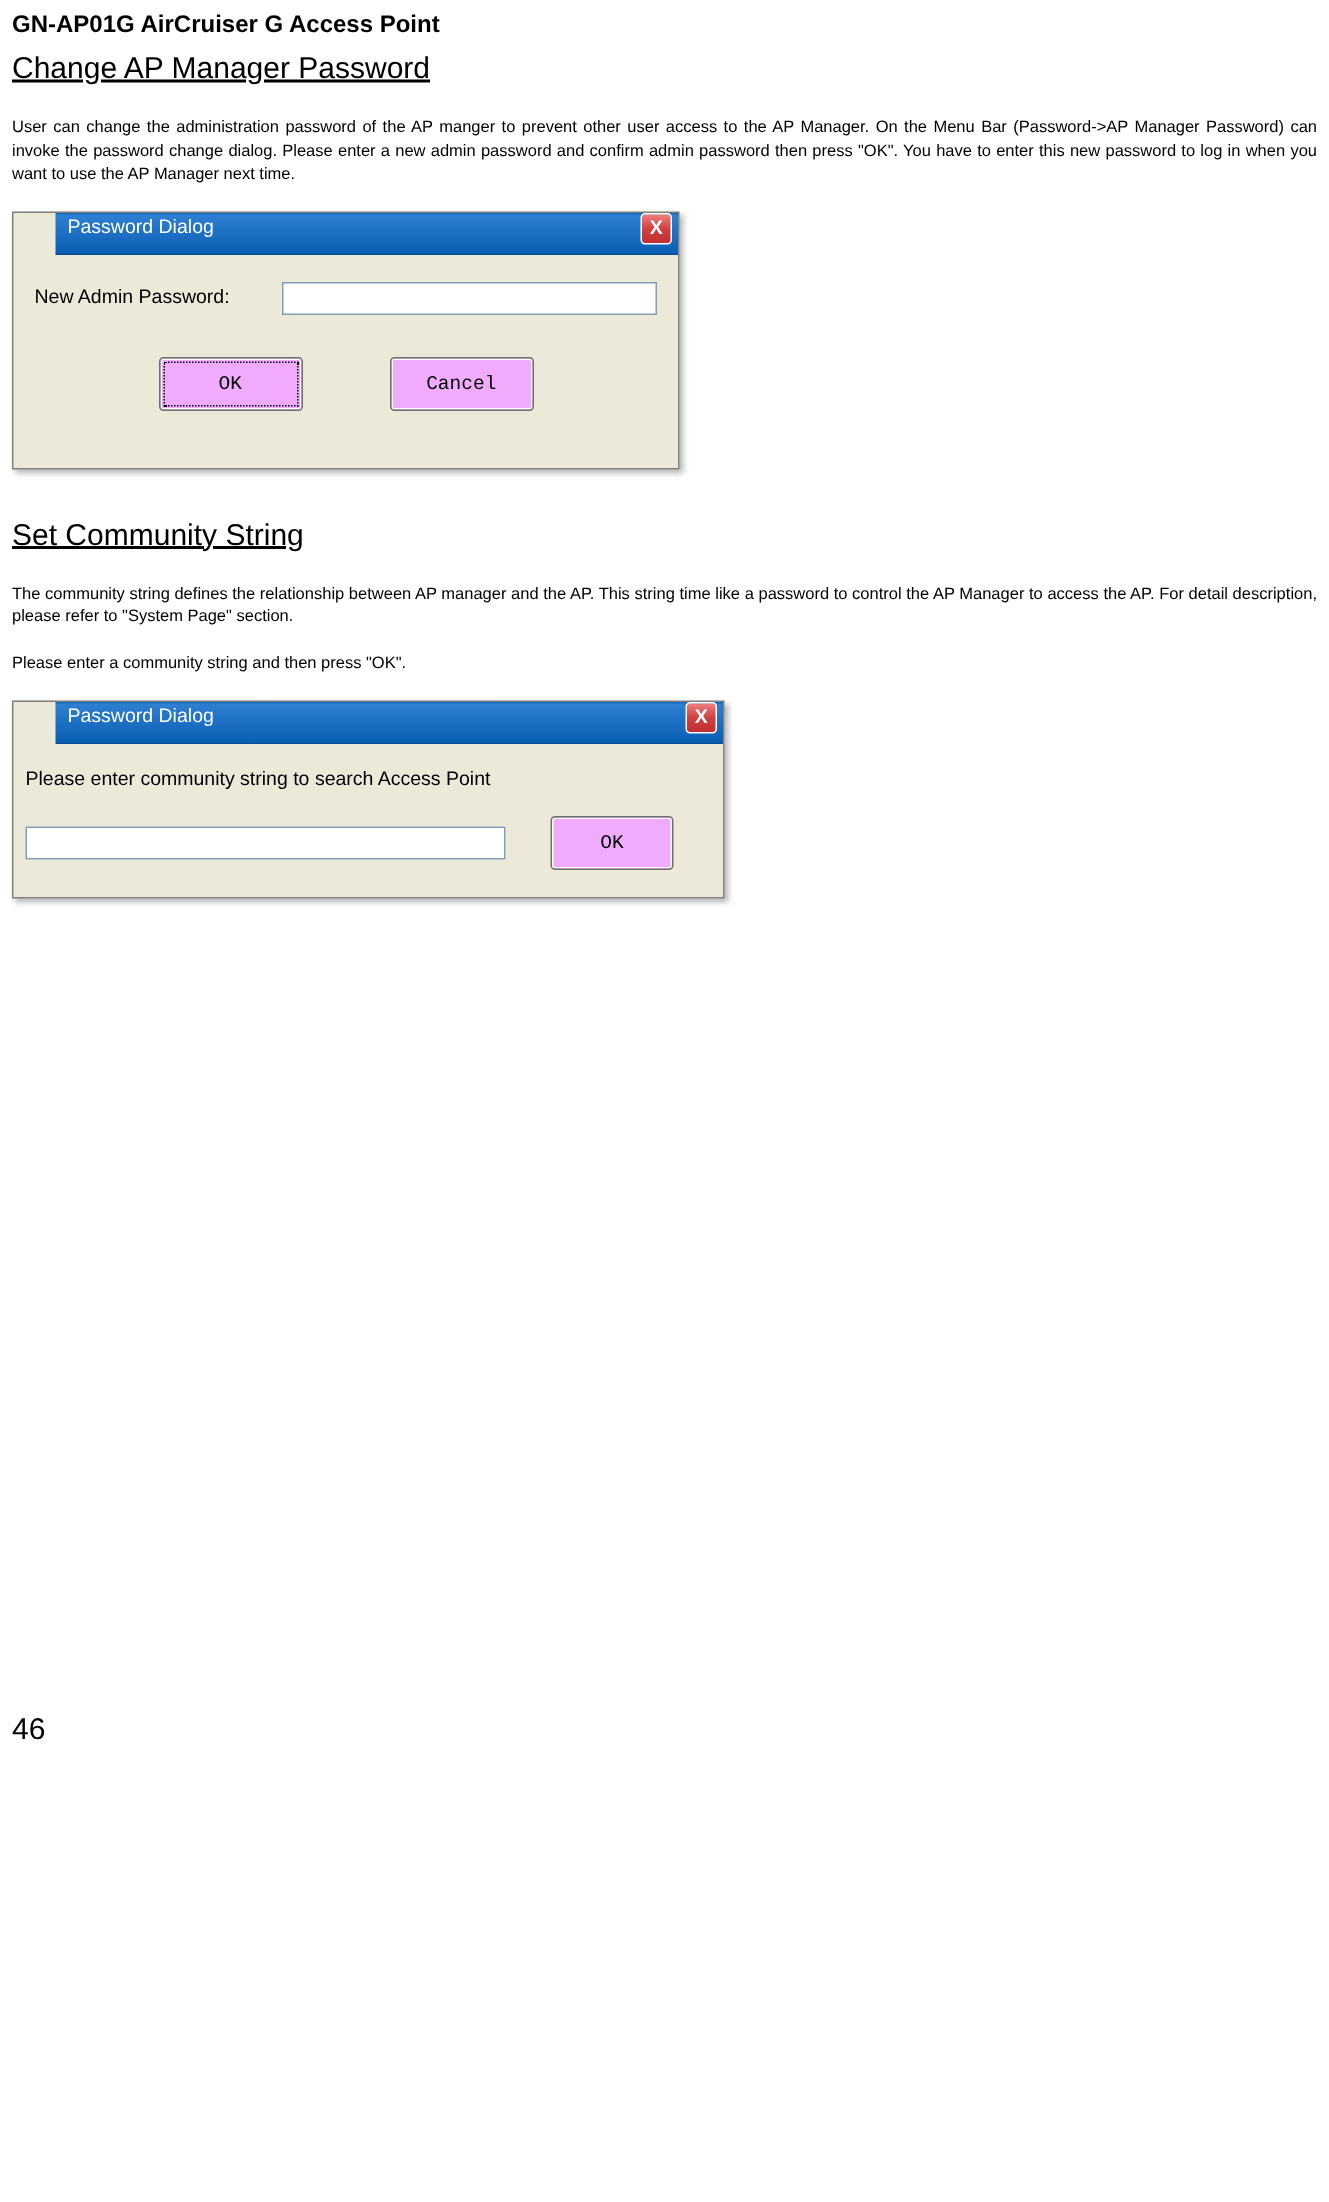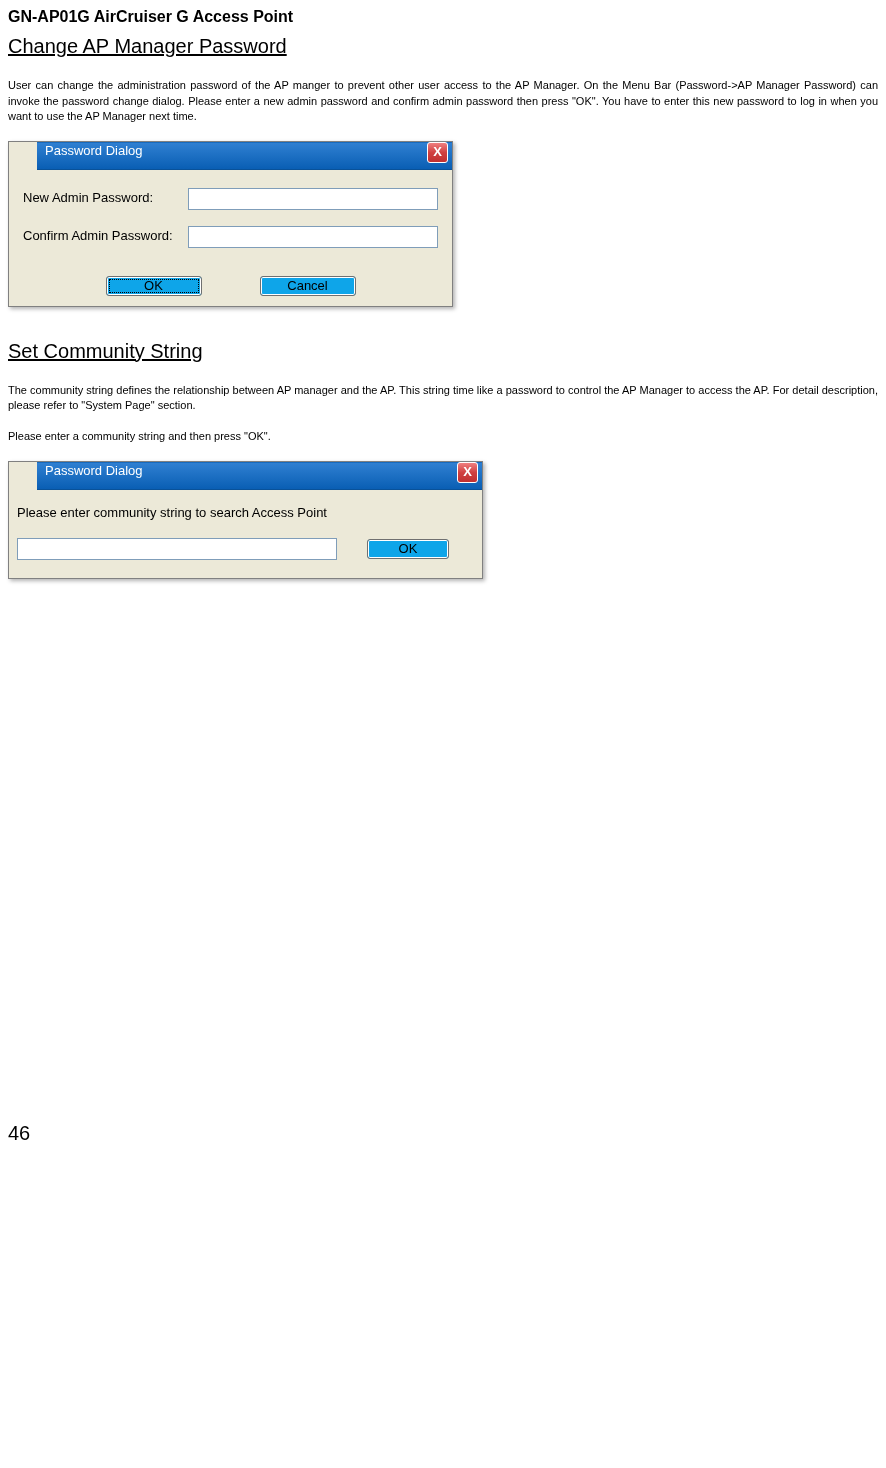--- a/index.html
+++ b/index.html
@@ -64,7 +64,7 @@
       cursor: pointer;
     }
     .dialog-body {
-      padding: 18px 14px 4px 14px;
+      padding: 18px 14px 32px 14px;
     }
     .form-row {
       display: flex;

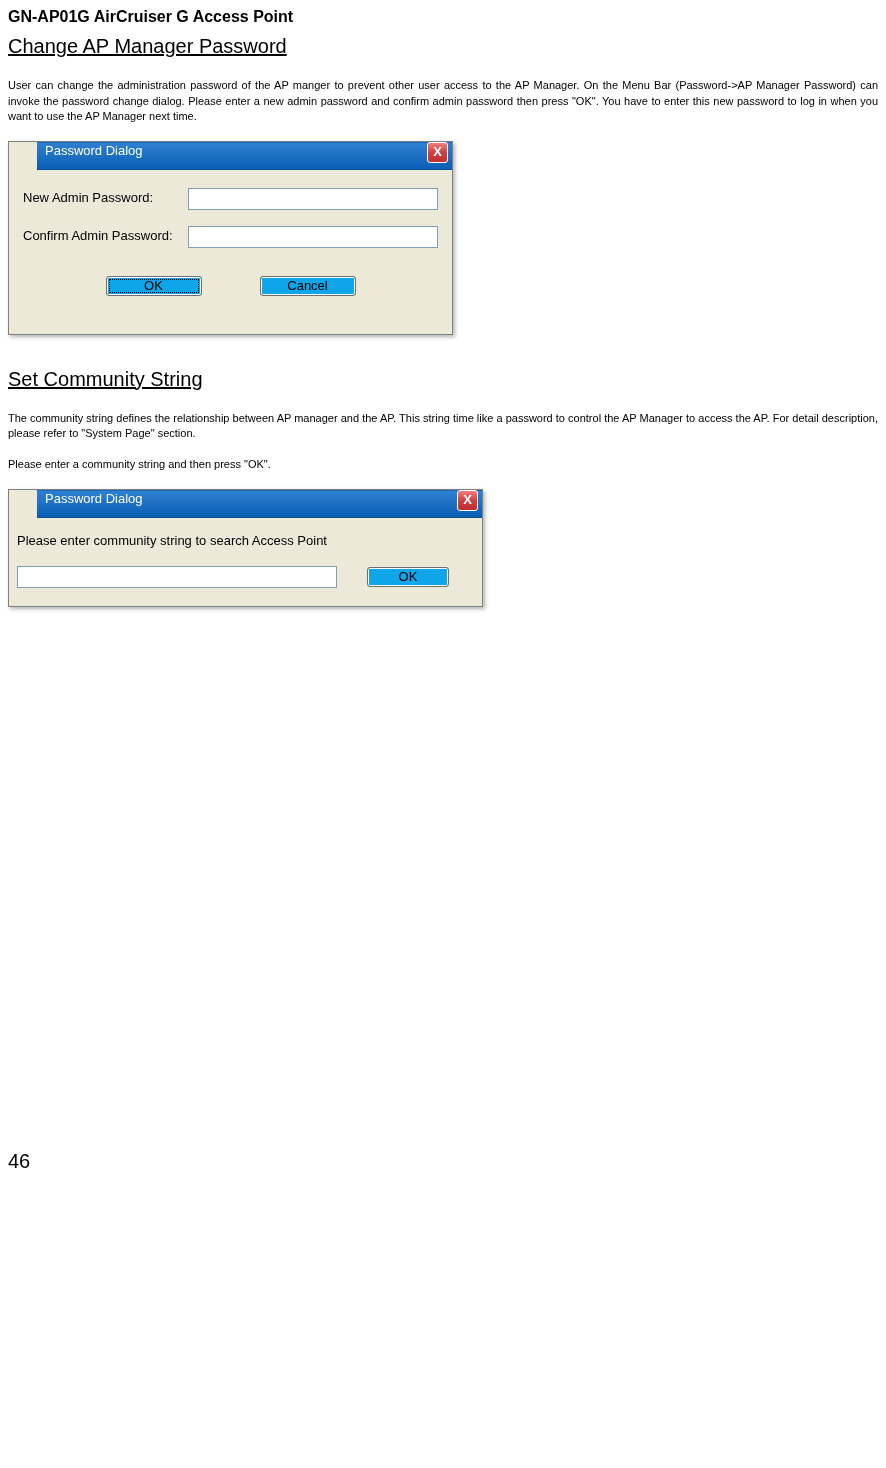--- a/index.html
+++ b/index.html
@@ -147,10 +147,6 @@
       <div class="form-label">New Admin Password:</div>
       <input type="password" class="text-input" value="" style="">
     </div>
-    <div class="form-row">
-      <div class="form-label">Confirm Admin Password:</div>
-      <input type="password" class="text-input" value="" style="">
-    </div>
     <div class="btn-row">
       <button class="win-button default">OK</button>
       <button class="win-button">Cancel</button>

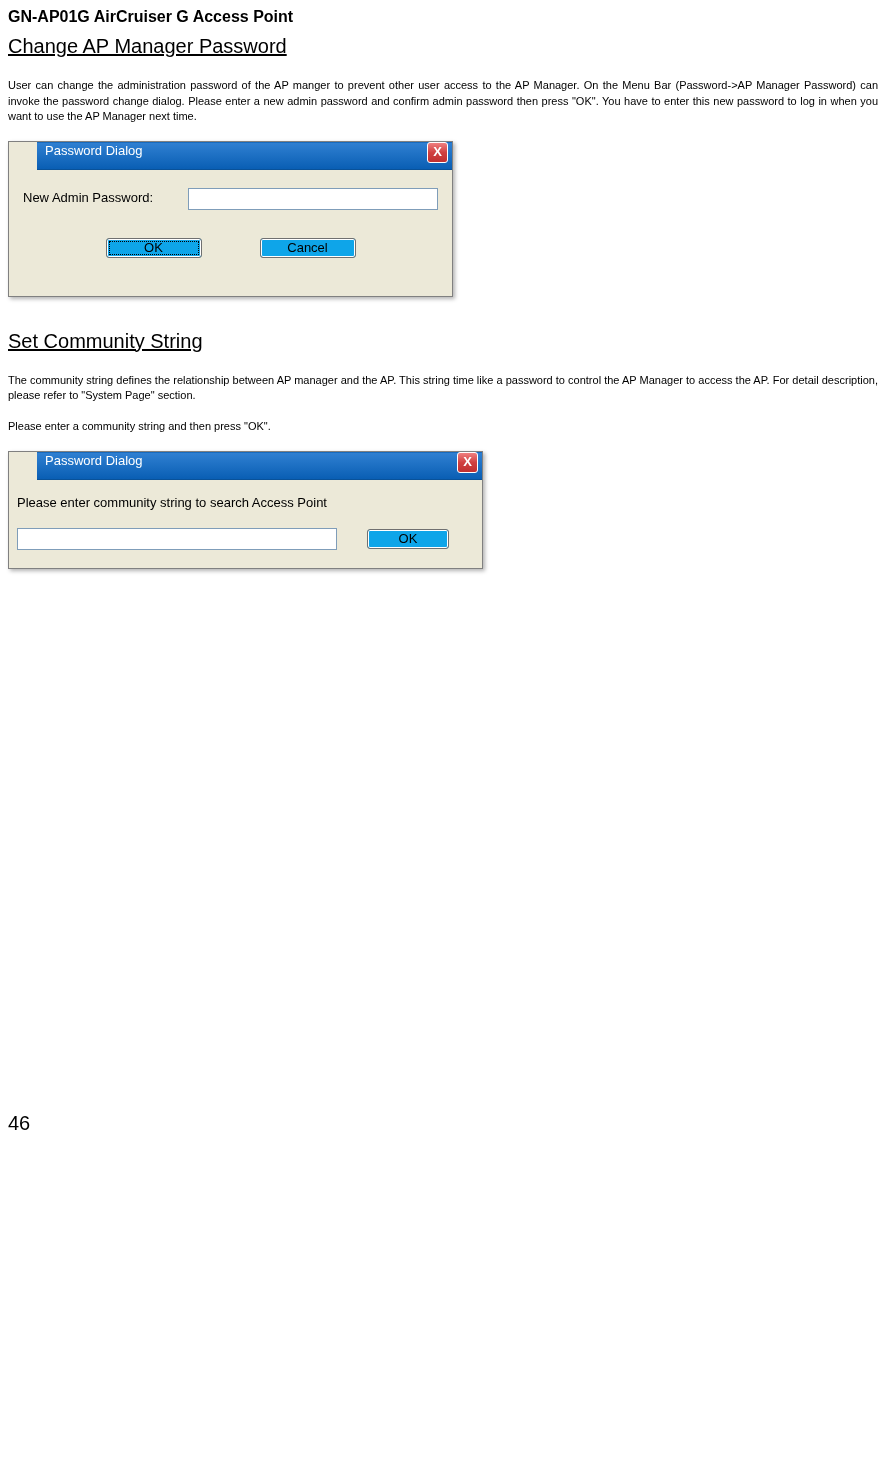--- a/index.html
+++ b/index.html
@@ -93,12 +93,12 @@
     }
     .win-button {
       width: 96px;
-      height: 20px;
-      background: #0ea5e9;
+      height: 36px;
+      background: #f0abfc;
       border: 1px solid #707070;
       border-radius: 3px;
       font-size: 13px;
-      font-family: Liberation Sans, sans-serif;
+      font-family: Liberation Mono, monospace;
       cursor: pointer;
       box-shadow: inset 0 0 0 1px #fff;
     }

